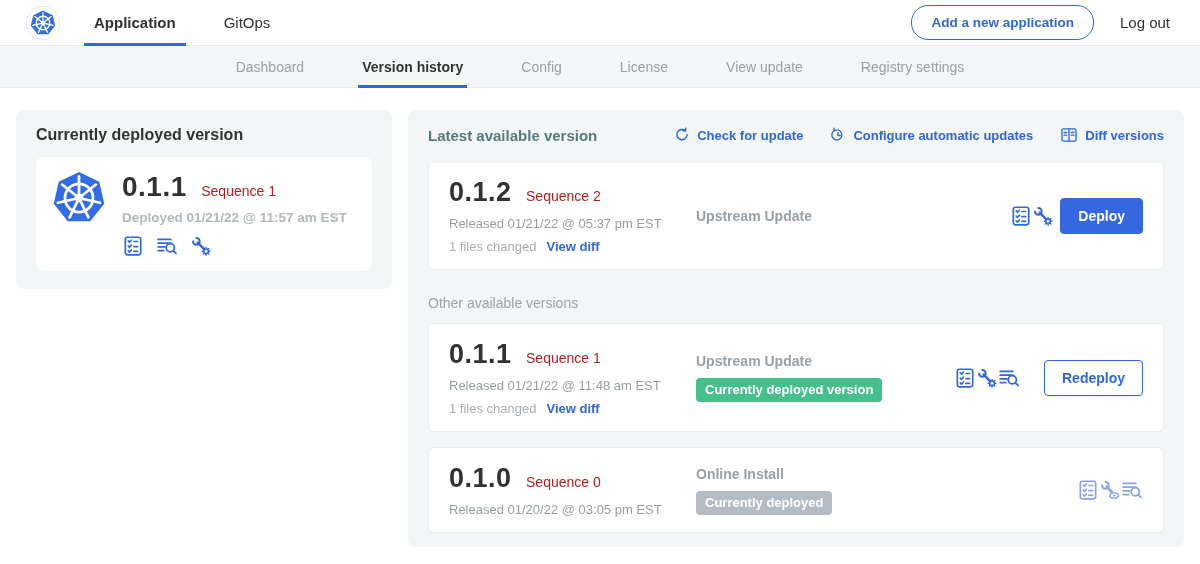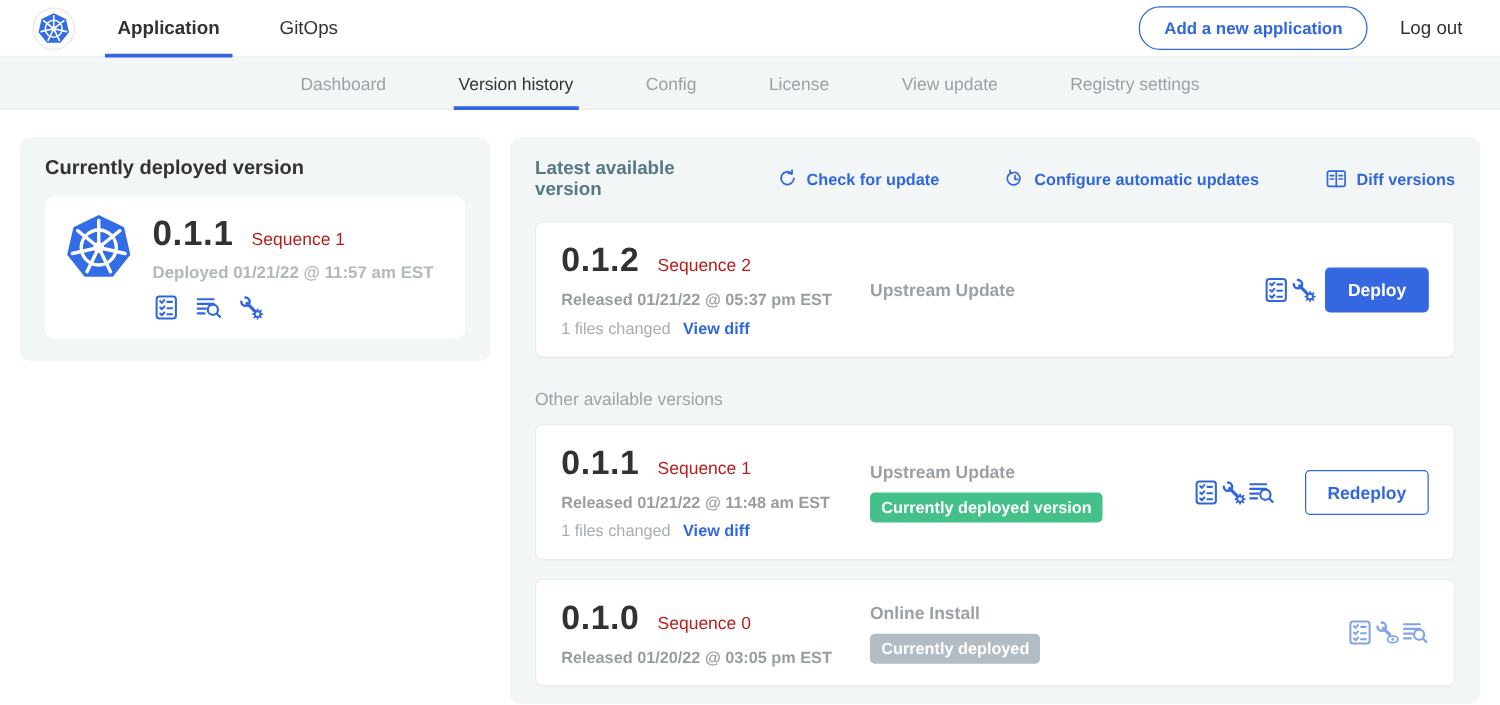--- a/index.html
+++ b/index.html
@@ -28,7 +28,7 @@
     display:flex; justify-content:center; gap:58px; }
   .subnav-tab { position:relative; height:42px; display:flex; align-items:center;
     font-size:14px; color:#9aa1a5; cursor:pointer;justify-content:center; }
-  .subnav-tab.active { color:#323232; font-weight:normal; }
+  .subnav-tab.active { color:#323232; font-weight:bold; }
   .subnav-tab.active::after { content:''; position:absolute; left:-4px; right:-4px; bottom:0;
     height:3px; background:#3066e0; }
 

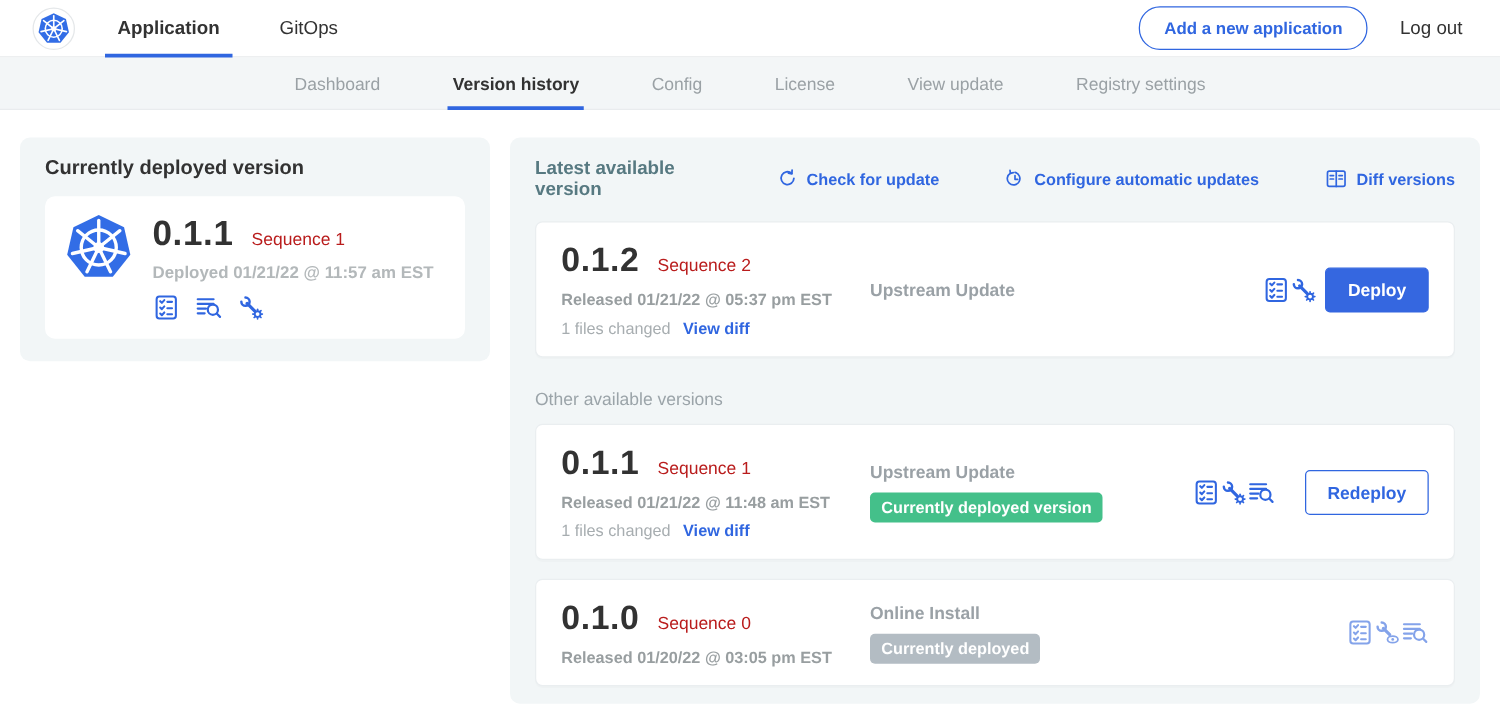--- a/index.html
+++ b/index.html
@@ -48,7 +48,7 @@
   .ic-sm { width:16px; height:16px; color:#3066e0; flex:none; }
 
   .right-panel { flex:1; padding:16px 20px 14px; }
-  .panel-head { display:flex; align-items:center;gap:26px; }
+  .panel-head { display:flex; align-items:center; }
   .panel-title { font-size:15px; font-weight:bold; color:#577981; flex:1; }
   .action-link { display:flex; align-items:center; gap:7px; margin-left:27px;
     font-size:13px; font-weight:bold; color:#3066e0; cursor:pointer; }

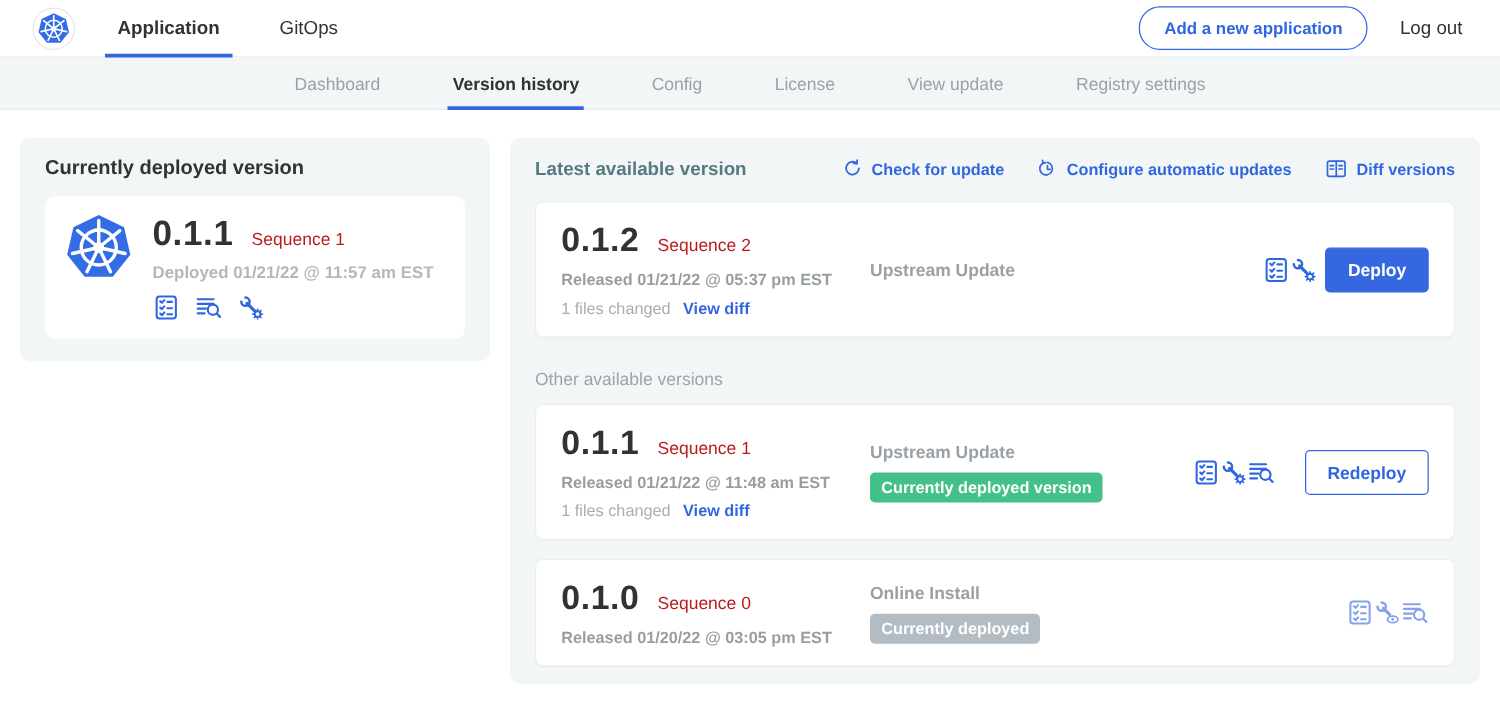--- a/index.html
+++ b/index.html
@@ -59,7 +59,7 @@
   .vleft { width:247px; flex:none; }
   .vmid { flex:1; }
   .vright { display:flex; align-items:center; flex:none; }
-  .vreleased { font-size:13px; font-weight:bold; color:#989ea0; margin-top:8px; }
+  .vreleased { font-size:13px; font-weight:normal; color:#989ea0; margin-top:8px; }
   .vfiles { font-size:13px; color:#a7adb0; margin-top:8px; }
   .view-diff { color:#3066e0; font-weight:bold; margin-left:10px; cursor:pointer; }
   .vsource { font-size:14px; font-weight:bold; color:#9aa1a6; }

